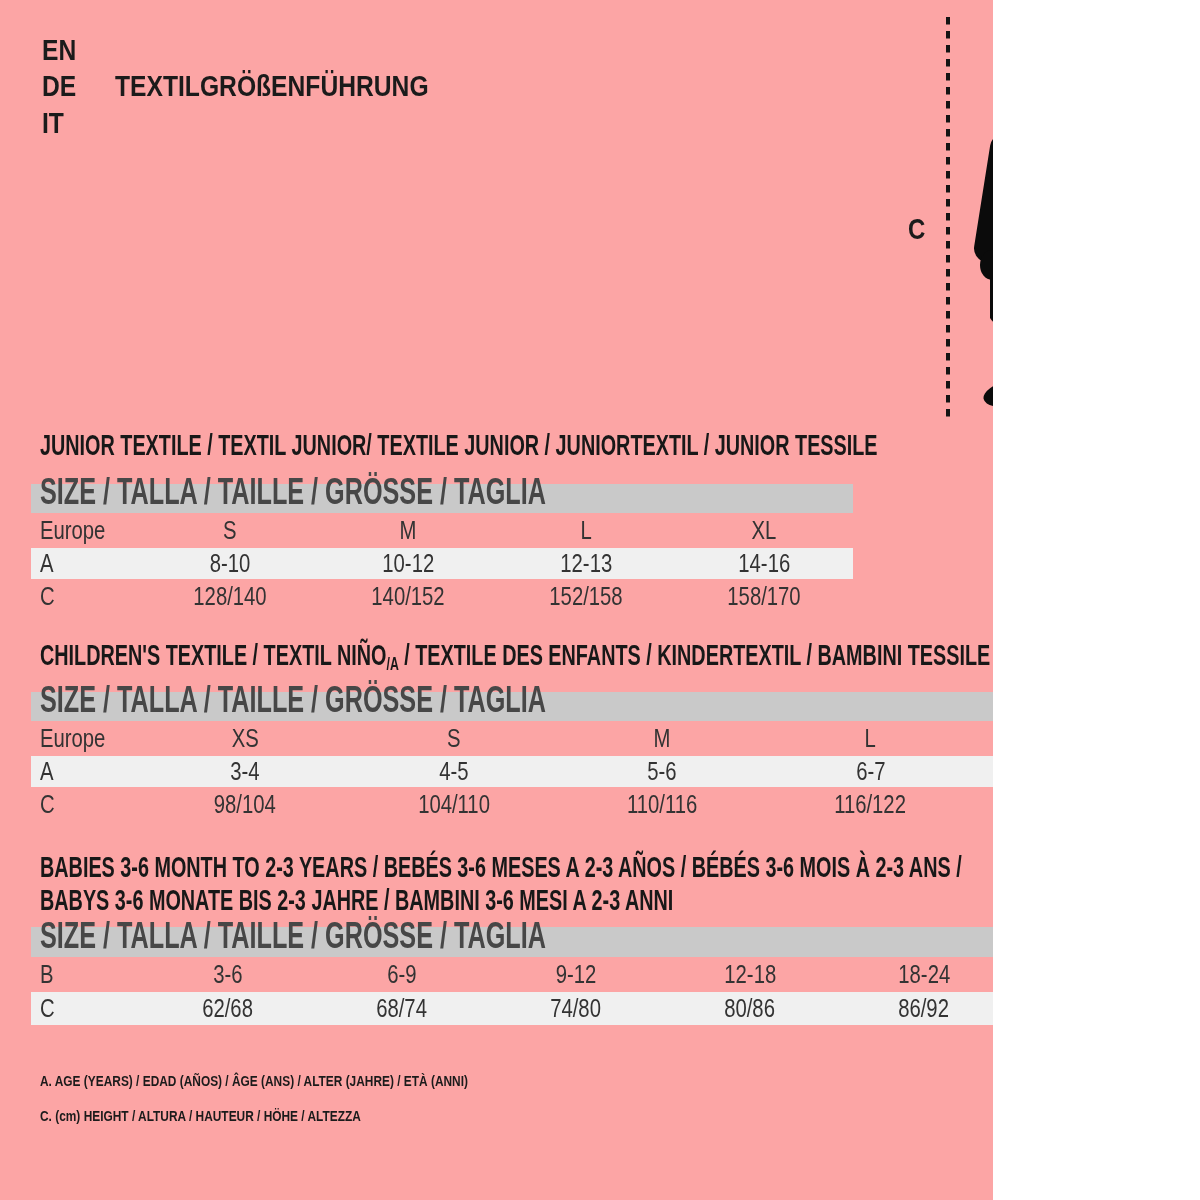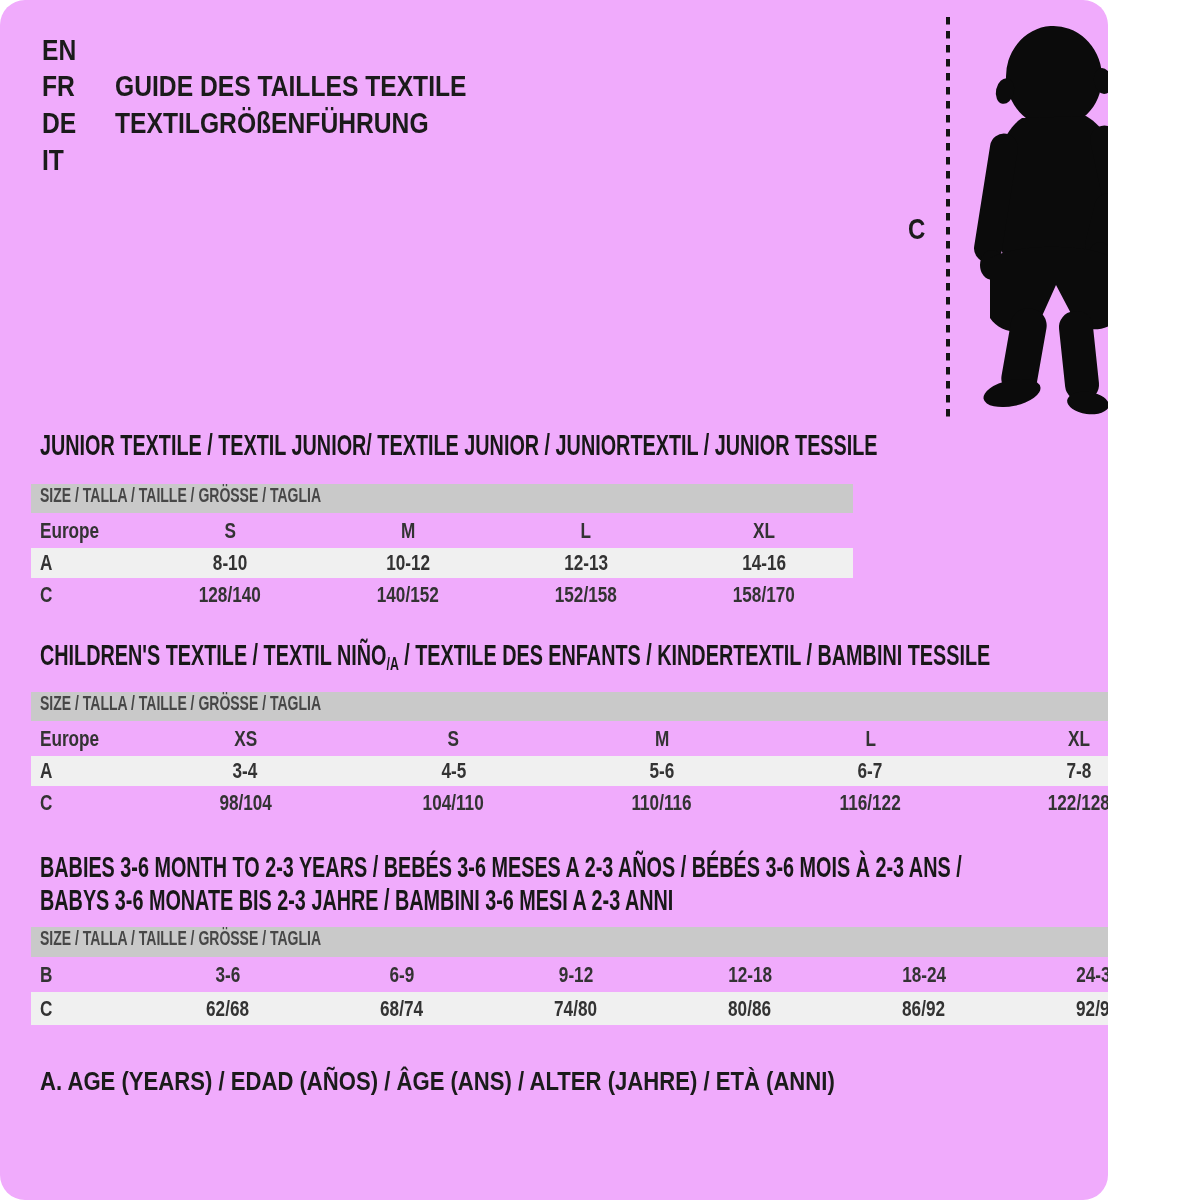--- a/index.html
+++ b/index.html
@@ -4,8 +4,8 @@
 <style>
   html,body{margin:0;padding:0;background:#ffffff;}
   #page{
-    position:relative;width:1108px;height:1200px;background:#f0abfc;overflow:hidden;
-    font-family:"Liberation Sans","DejaVu Sans",sans-serif;color:#1b1b1b;border-radius:25px;
+    position:relative;width:993px;height:1200px;background:#fca5a5;overflow:hidden;
+    font-family:"Liberation Sans","DejaVu Sans",sans-serif;color:#1b1b1b;
   }
   .cond{display:inline-block;white-space:nowrap;transform-origin:0 50%;}
   .condc{display:inline-block;white-space:nowrap;transform-origin:50% 50%;}

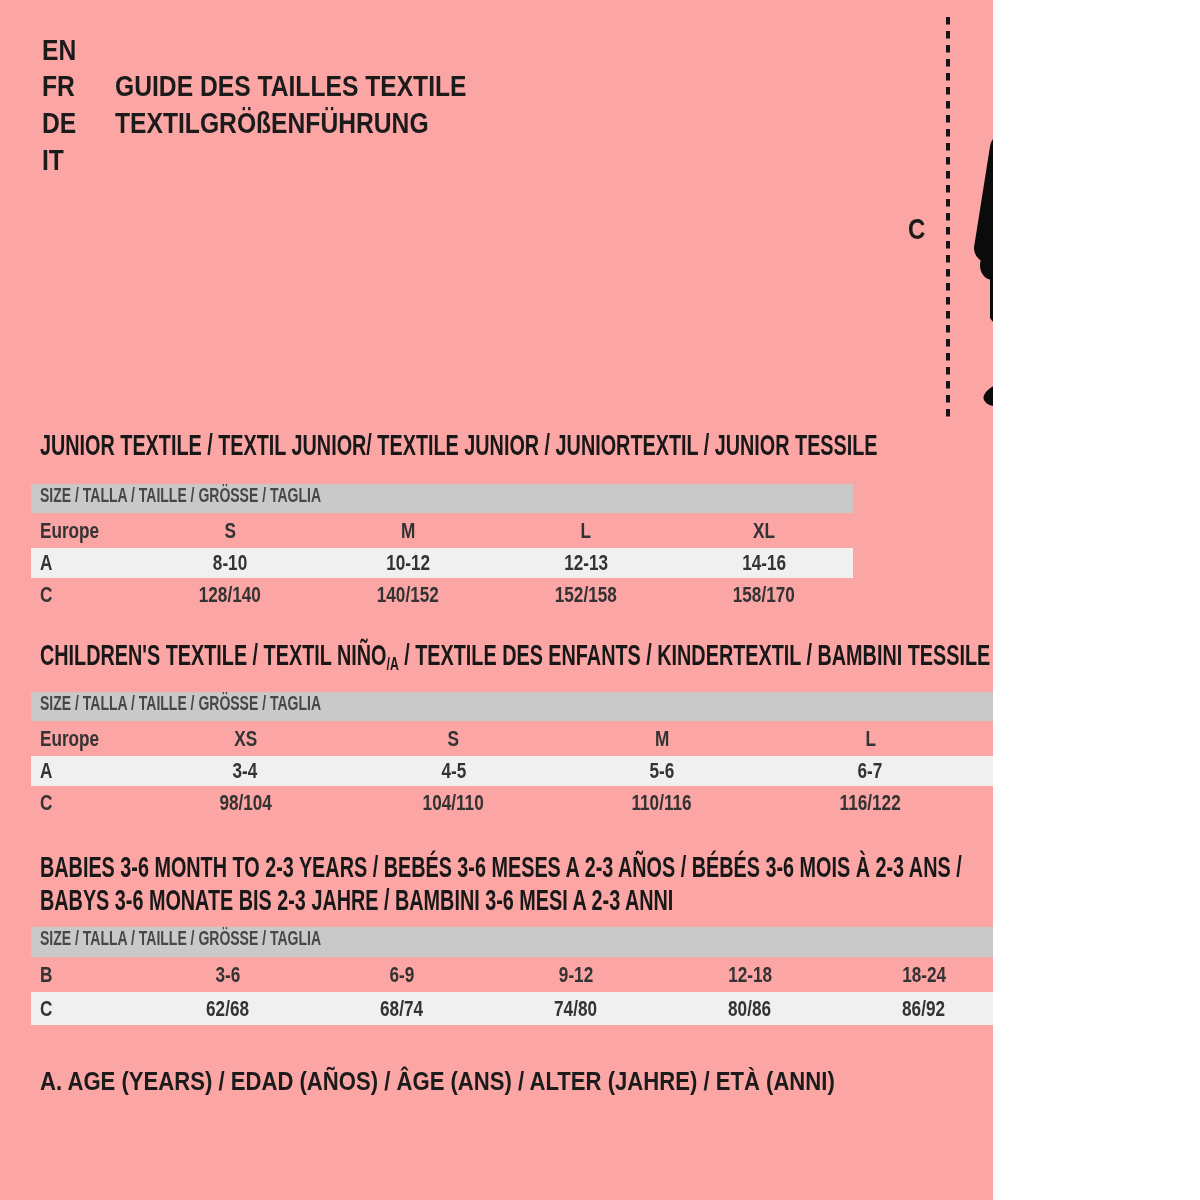--- a/index.html
+++ b/index.html
@@ -61,10 +61,6 @@
       <span class="lang-code"><span class="cond">EN</span></span>
     </div>
     <div class="lang-row">
-      <span class="lang-code"><span class="cond">FR</span></span>
-      <span class="lang-title"><span class="cond">GUIDE DES TAILLES TEXTILE</span></span>
-    </div>
-    <div class="lang-row">
       <span class="lang-code"><span class="cond">DE</span></span>
       <span class="lang-title"><span class="cond">TEXTILGRÖßENFÜHRUNG</span></span>
     </div>

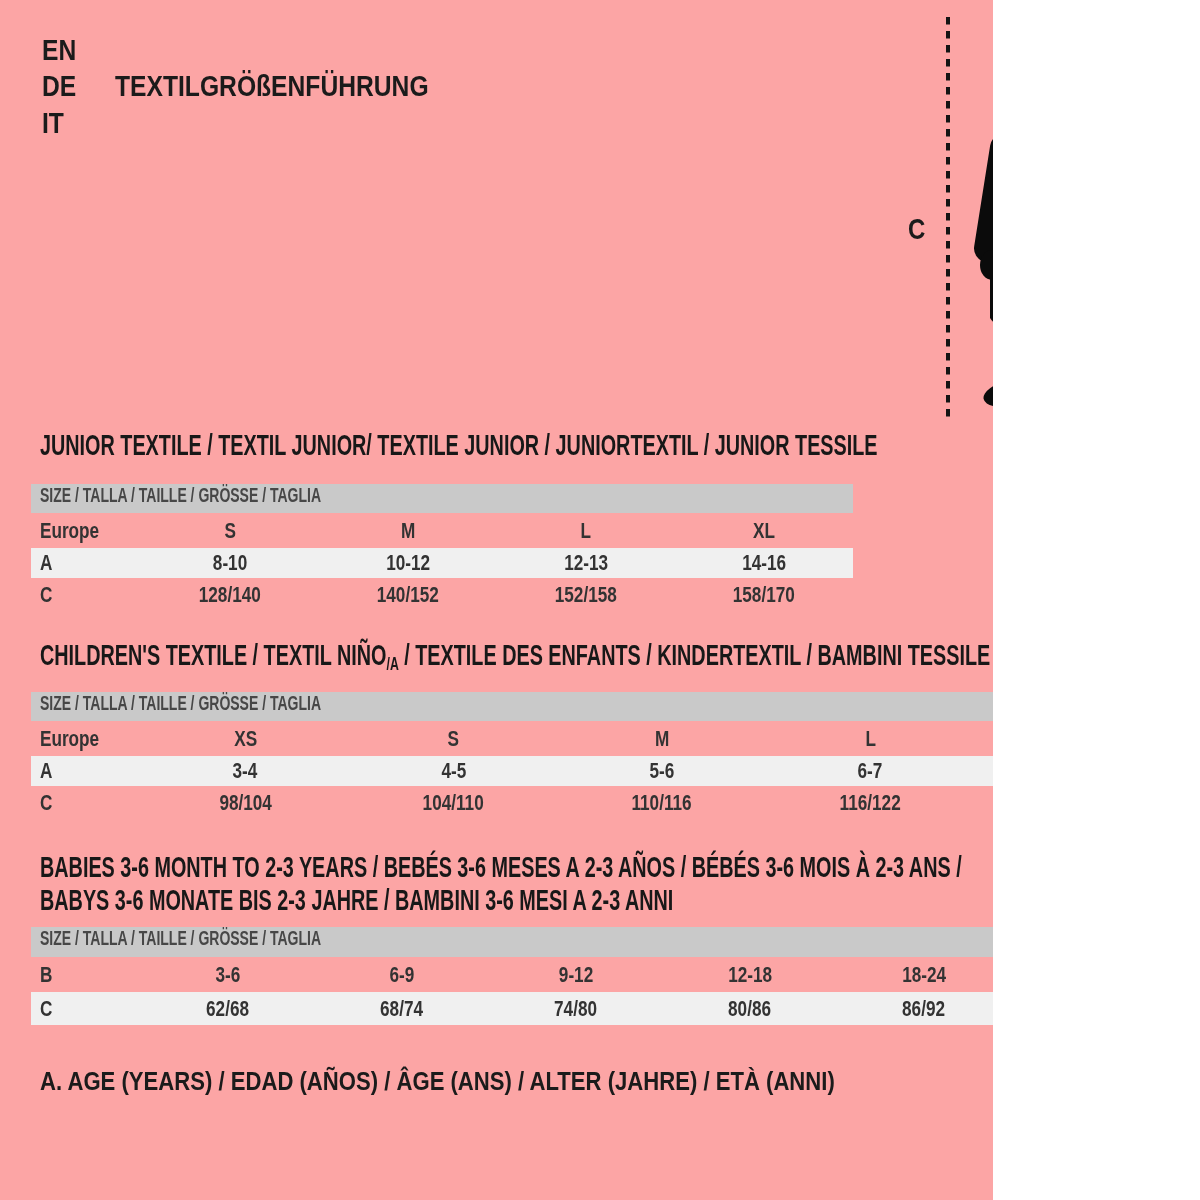--- a/index.html
+++ b/index.html
@@ -30,8 +30,8 @@
 
   
   .tbl-wrap{position:absolute;}
-  .size-bar{background:#c9c9c9;display:flex;align-items:flex-start;padding-left:9px;
-    font-size:20px;font-weight:700;color:#474747;}
+  .size-bar{background:#c9c9c9;display:flex;align-items:flex-end;padding-left:9px;
+    font-size:36px;font-weight:700;color:#474747;}
   .size-bar .cond{transform:scaleX(.70);}
   .h29{height:29px;} .h30{height:30px;}
   table.tbl{border-collapse:collapse;width:100%;table-layout:fixed;

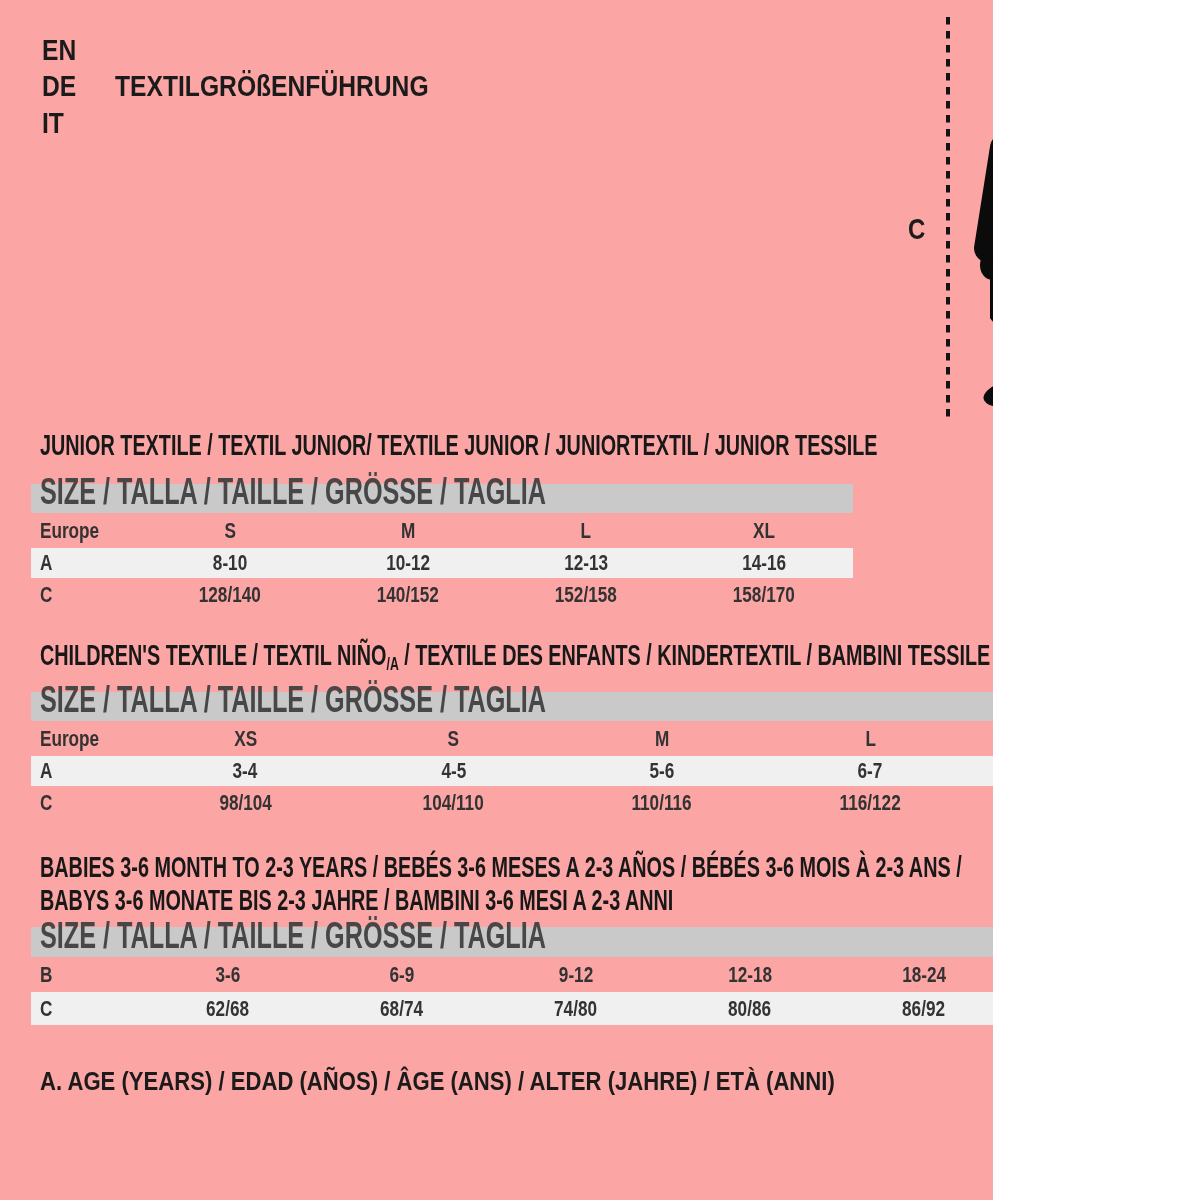--- a/index.html
+++ b/index.html
@@ -35,7 +35,7 @@
   .size-bar .cond{transform:scaleX(.70);}
   .h29{height:29px;} .h30{height:30px;}
   table.tbl{border-collapse:collapse;width:100%;table-layout:fixed;
-    font-size:22px;font-weight:700;color:#333333;}
+    font-size:26px;font-weight:400;color:#333333;}
   table.tbl col.c0{width:110px;}
   table.tbl td{text-align:center;vertical-align:middle;padding:0;}
   table.tbl td.lbl{text-align:left;padding-left:9px;}

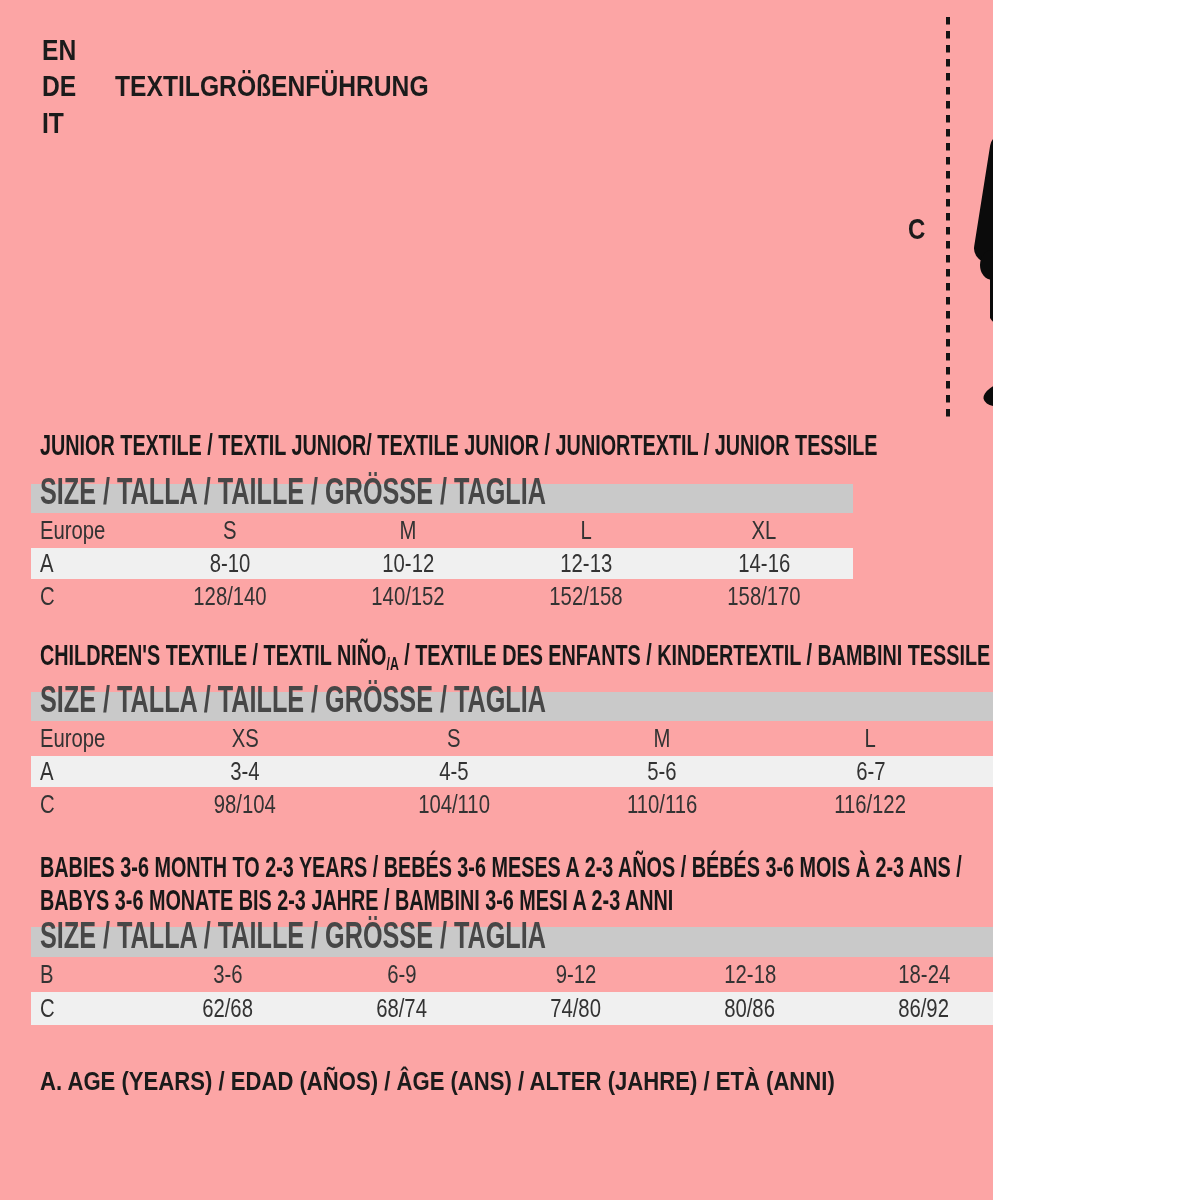--- a/index.html
+++ b/index.html
@@ -48,7 +48,7 @@
   #t3-table tr:nth-child(2) td{height:33px;}
 
   
-  #footnotes{position:absolute;left:40px;top:1064px;font-size:26px;font-weight:700;line-height:35px;}
+  #footnotes{position:absolute;left:40px;top:1064px;font-size:14px;font-weight:700;line-height:35px;}
   #footnotes .cond{transform:scaleX(.85);}
 </style>
 </head>

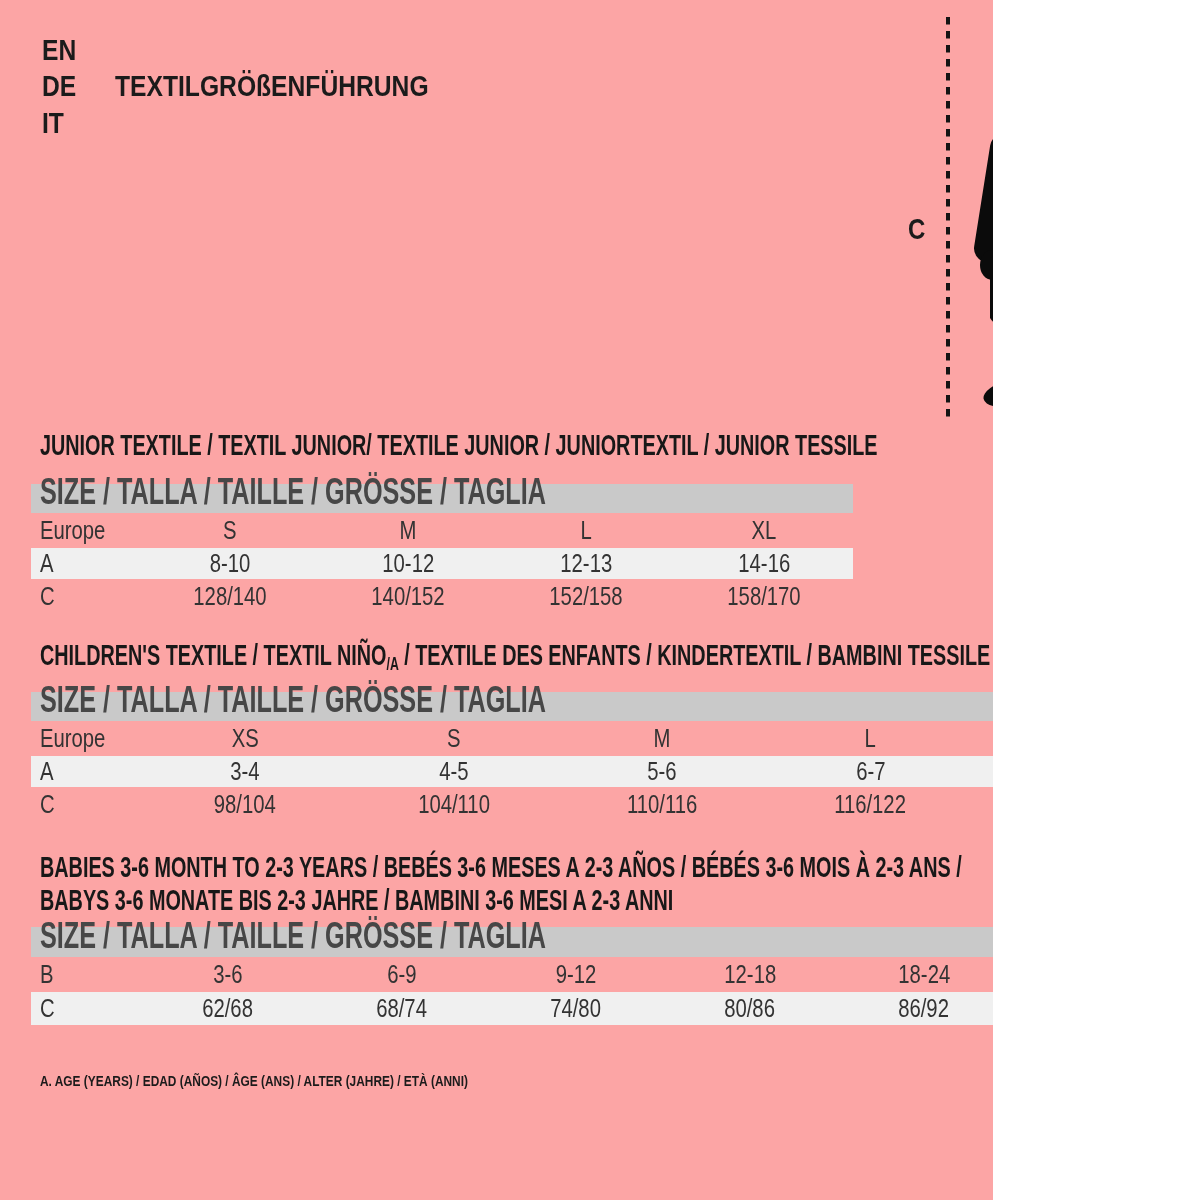--- a/index.html
+++ b/index.html
@@ -218,6 +218,7 @@
 
   <div id="footnotes">
     <div><span class="cond">A. AGE (YEARS) / EDAD (AÑOS) / ÂGE (ANS) / ALTER (JAHRE) / ETÀ (ANNI)</span></div>
+    <div><span class="cond">C. (cm) HEIGHT / ALTURA / HAUTEUR / HÖHE / ALTEZZA</span></div>
   </div>
 
 </div>

